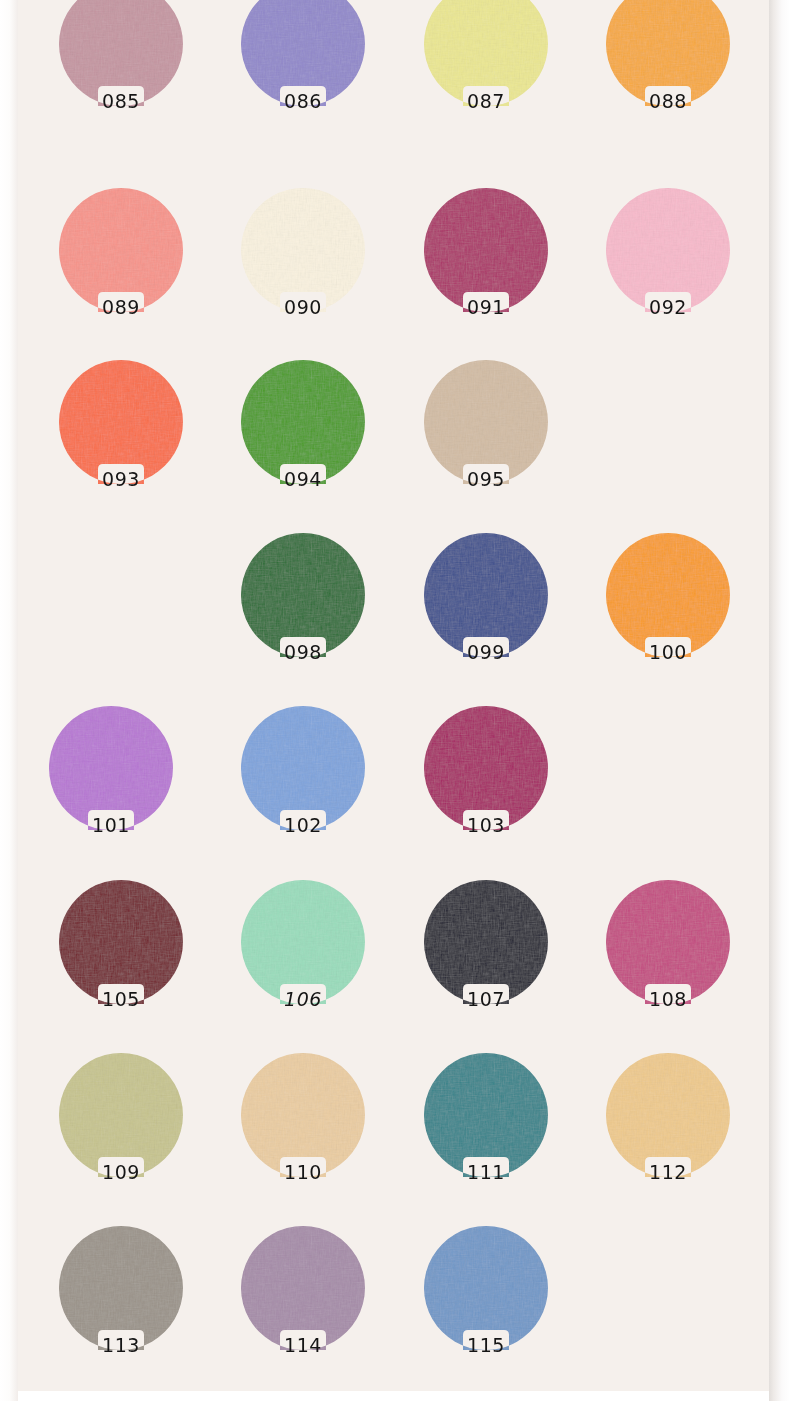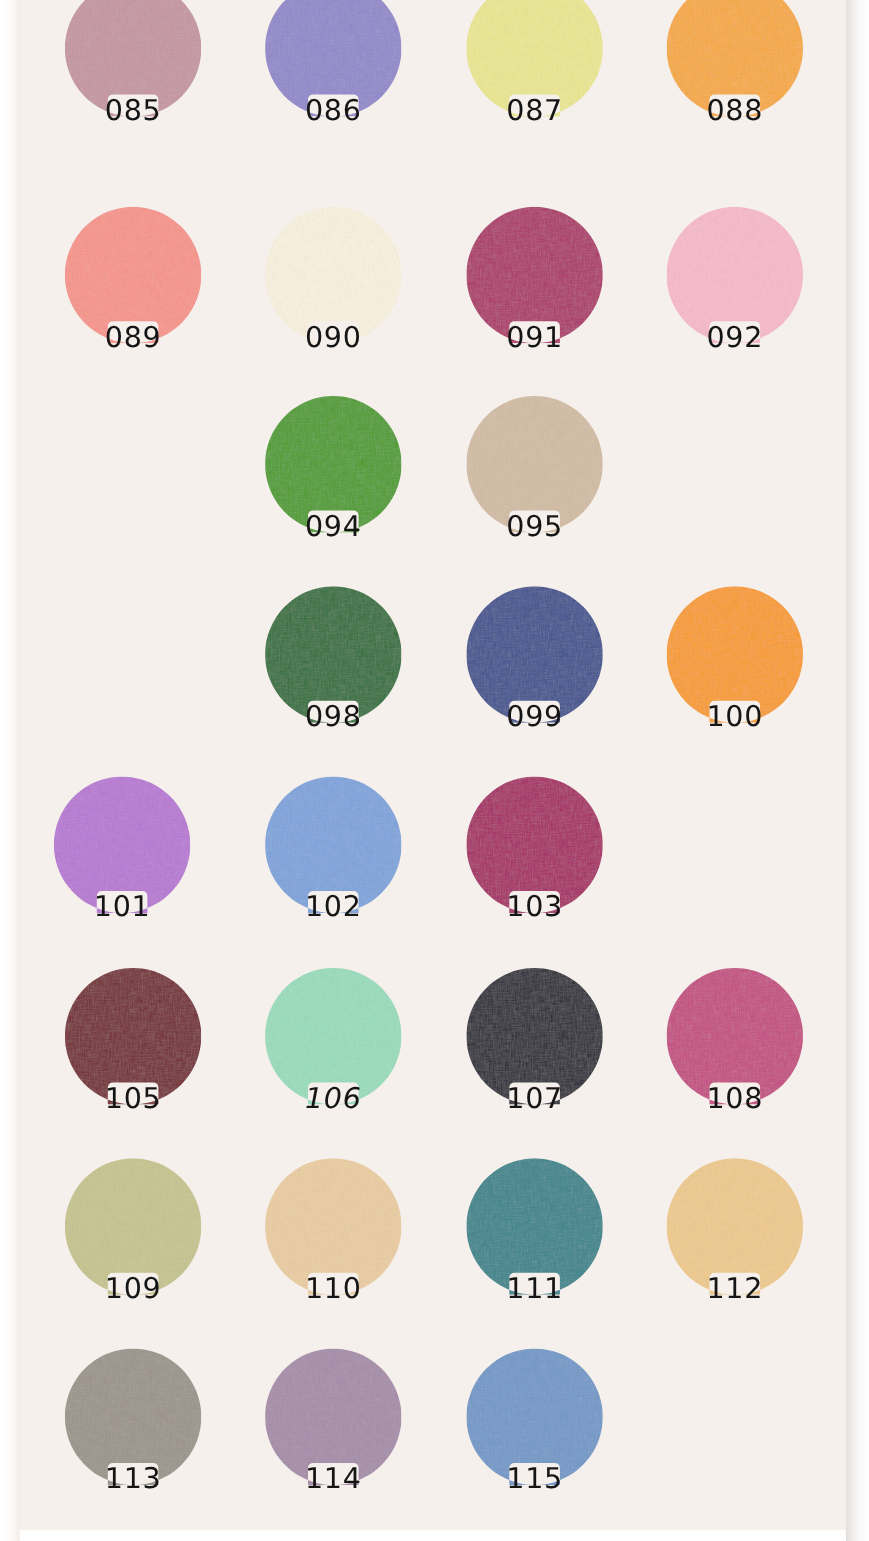--- a/index.html
+++ b/index.html
@@ -78,7 +78,7 @@
     top: 106px;
     width: 148px;
     text-align: center;
-    font-size: 26px;
+    font-size: 19px;
     font-weight: 400;
     letter-spacing: 0.6px;
     color: #151515;

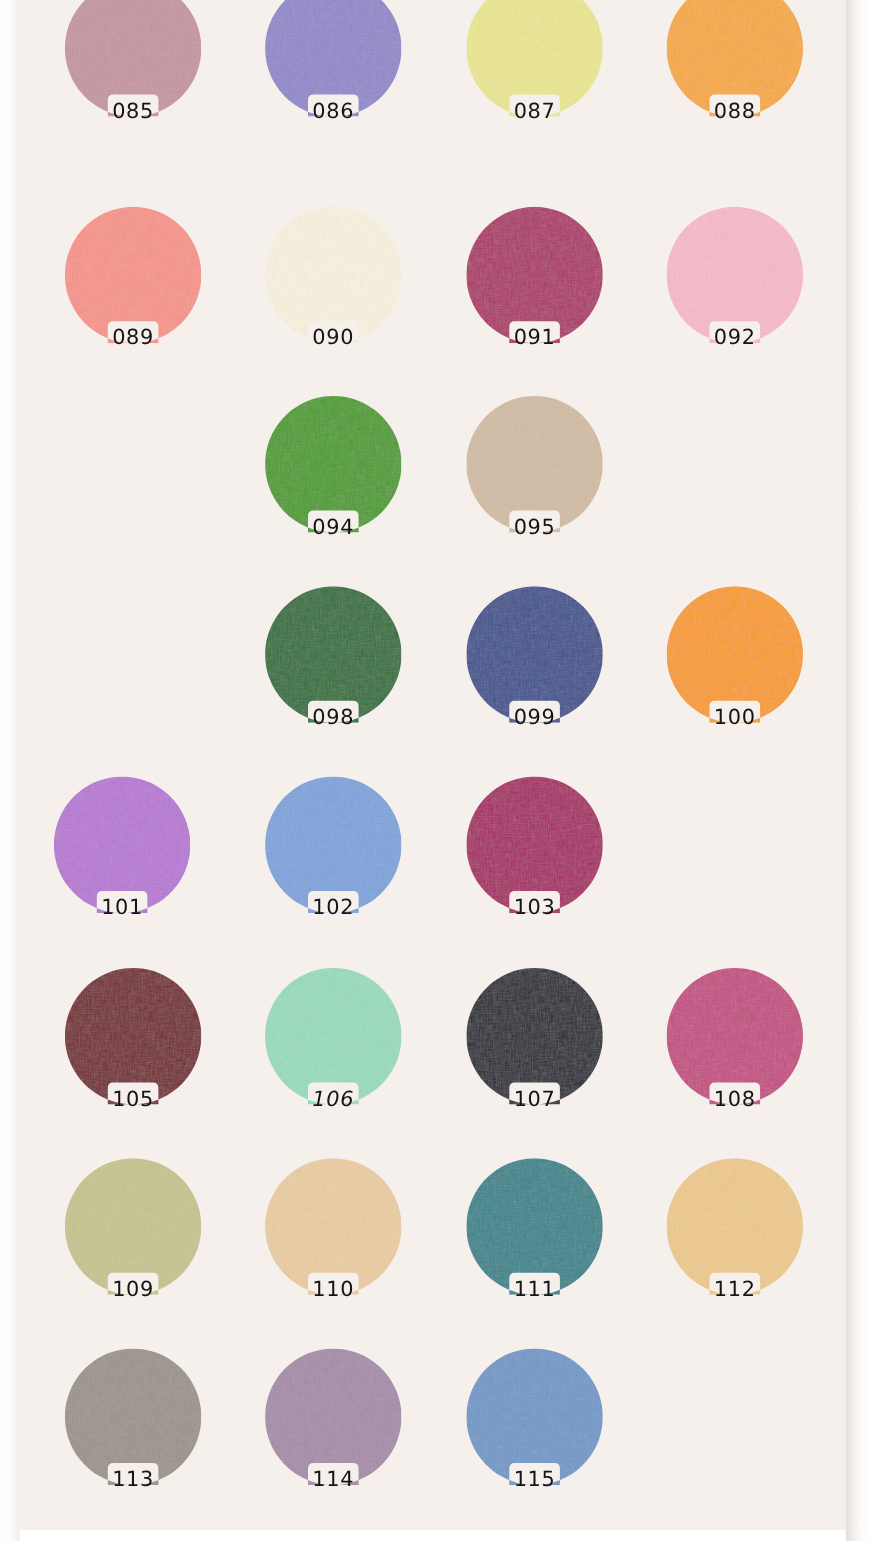--- a/index.html
+++ b/index.html
@@ -173,6 +173,16 @@
             </div>
           </div>
           <div class="label">092</div>
+        </div>
+        <div class="swatch" style="left: 29px; top: 360px;">
+          <div class="disc-wrap">
+            <div class="disc">
+              <svg viewBox="0 0 124 124" xmlns="http://www.w3.org/2000/svg">
+                <path d="M 62 0 A 62 62 0 1 1 61.99 0 Z M 39 124 L 39 109 Q 39 104 44 104 L 80 104 Q 85 104 85 109 L 85 124 Z" fill="#fc6a42" fill-rule="evenodd" filter="url(#linen)"></path>
+              </svg>
+            </div>
+          </div>
+          <div class="label">093</div>
         </div>
         <div class="swatch" style="left: 211px; top: 360px;">
           <div class="disc-wrap">

